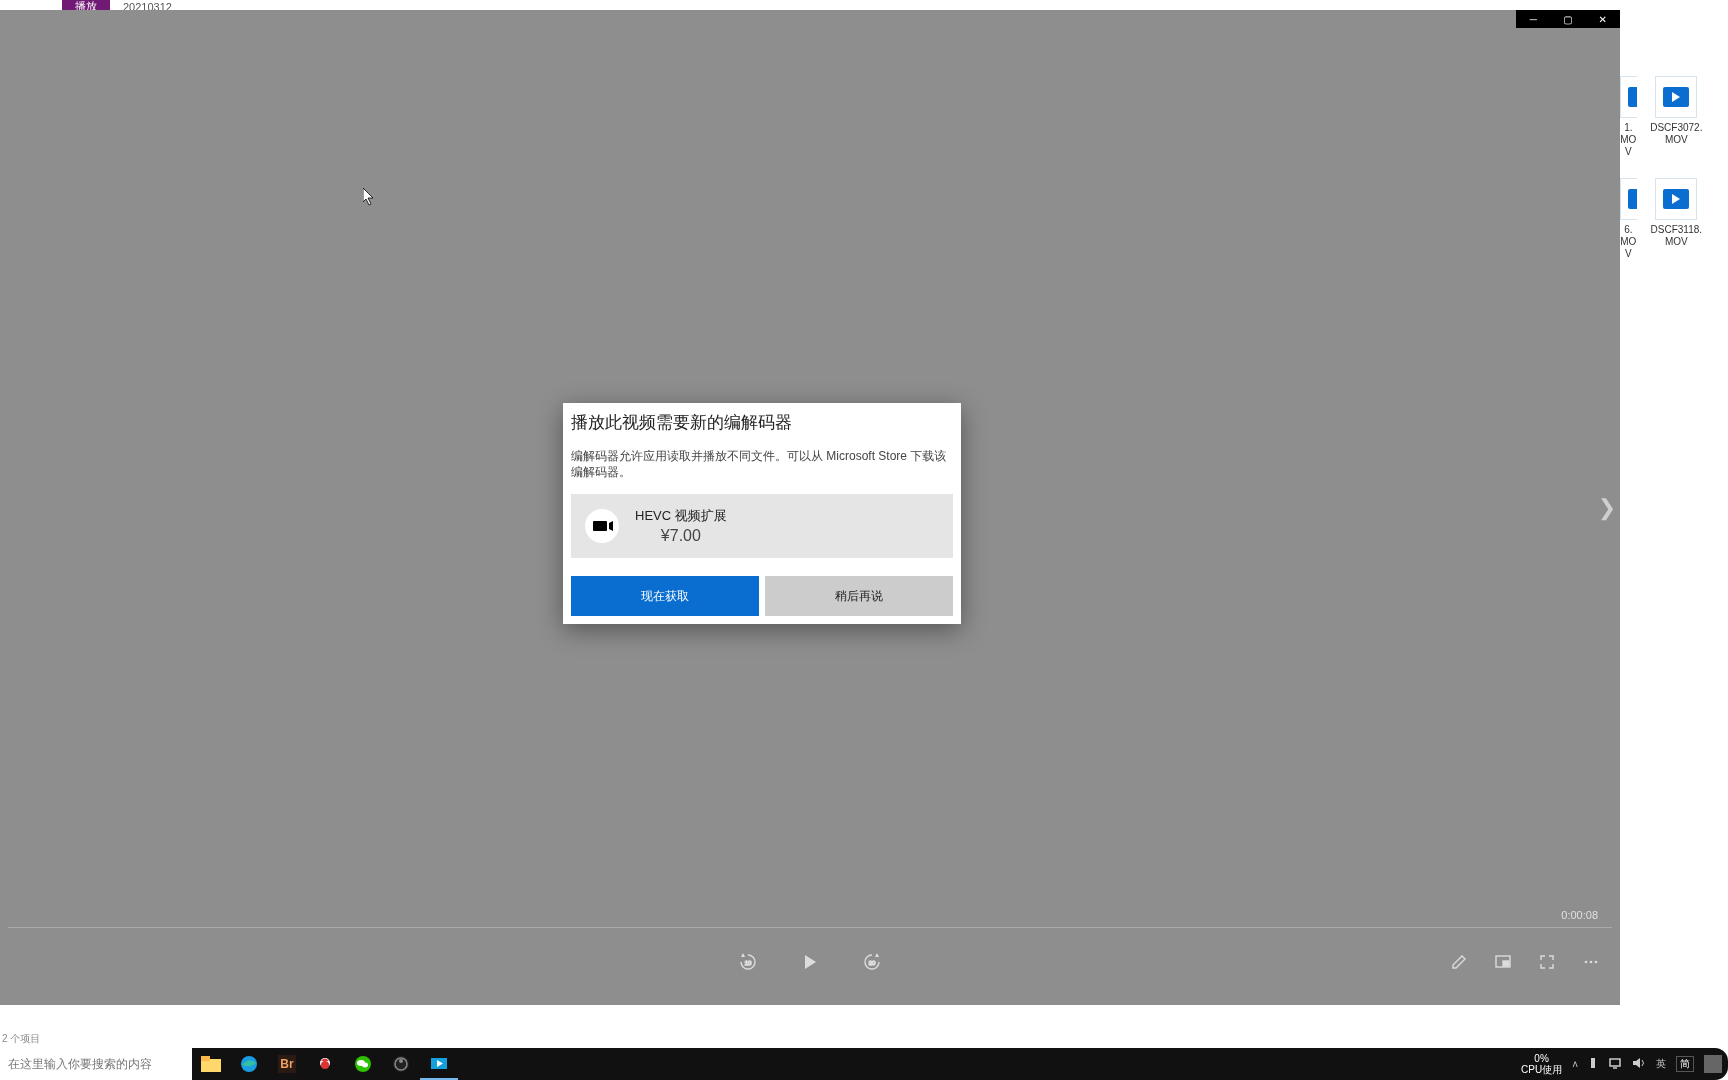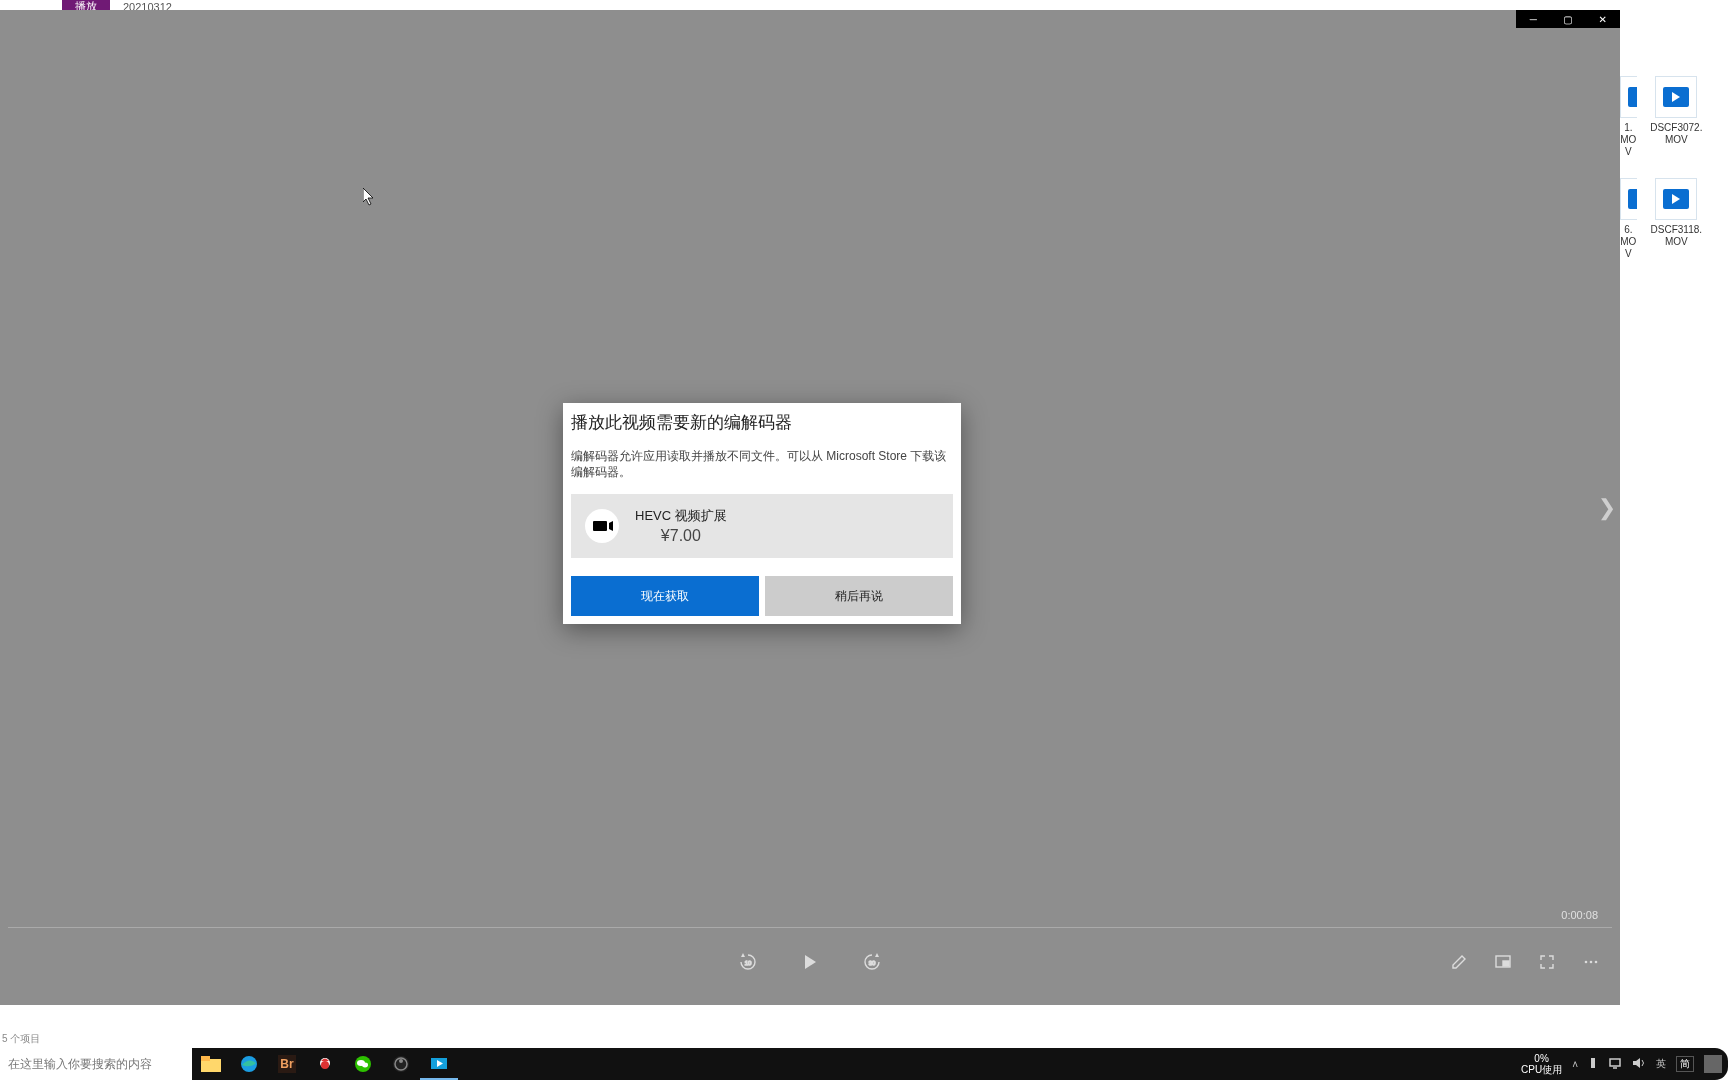--- a/index.html
+++ b/index.html
@@ -277,7 +277,7 @@
   </div>
 </div>
 
-<div class="status-tiny">5 个项目</div>
+<div class="status-tiny">2 个项目</div>
 
 
 <div class="taskbar">

